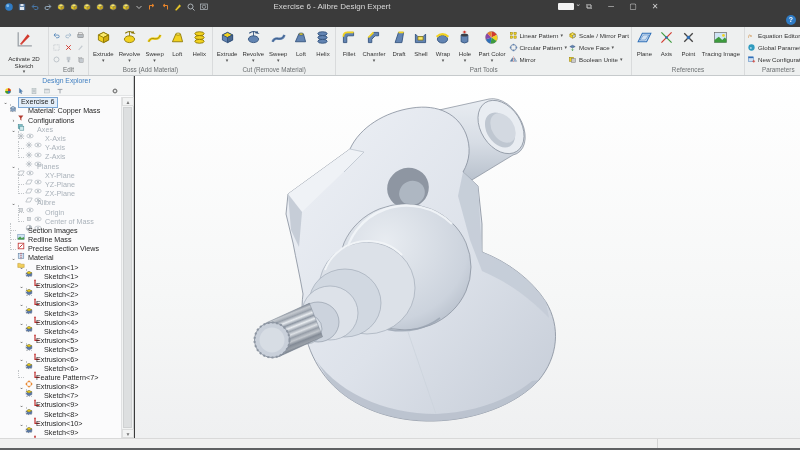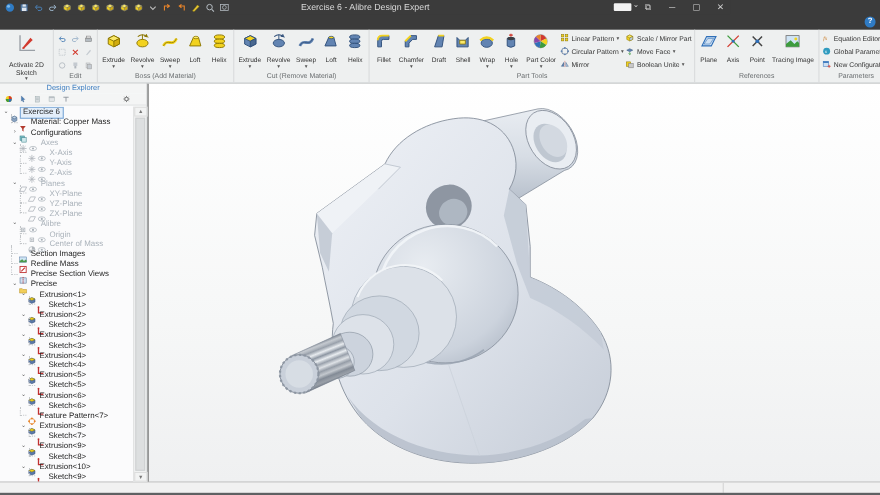--- a/index.html
+++ b/index.html
@@ -791,7 +791,7 @@
           <span class="ticon"><svg viewBox="0 0 10 10">
               <path d="M1 3 H4 L5 4 H9 V8 H1 Z" fill="#f2cf5a" stroke="#b8922a" stroke-width="0.6"></path>
             </svg></span>
-          <span class="lbl">Precise</span>
+          <span class="lbl">Material</span>
         </div>
         <div class="trow">
           <span style="width:18px;flex:none"></span>

